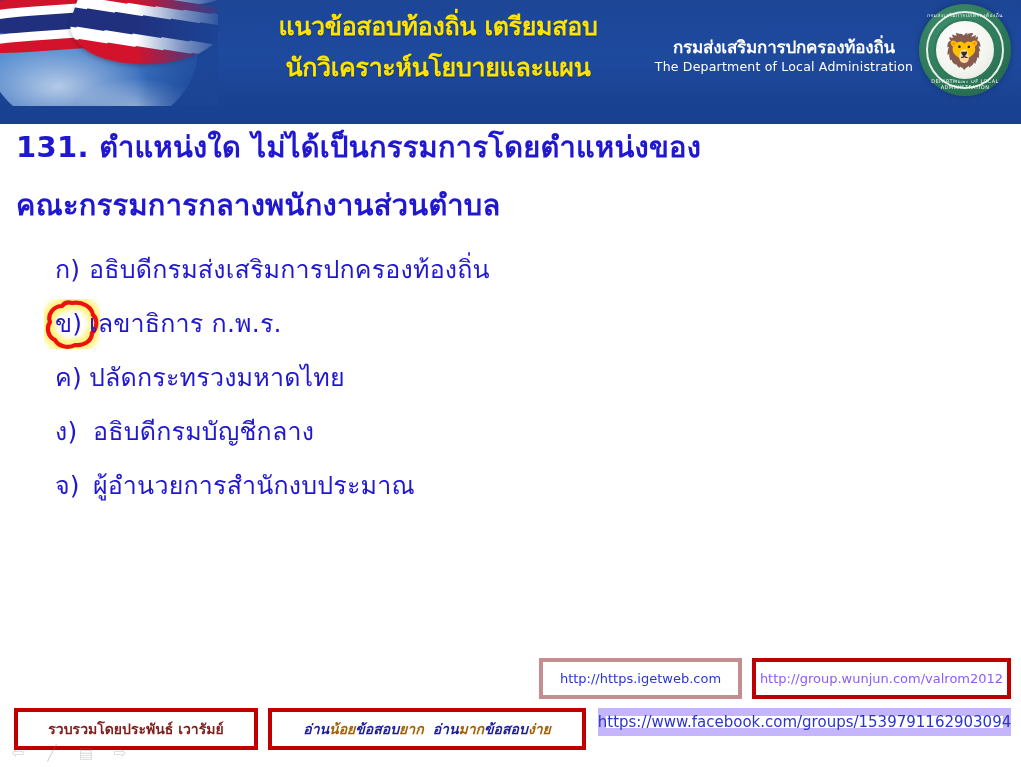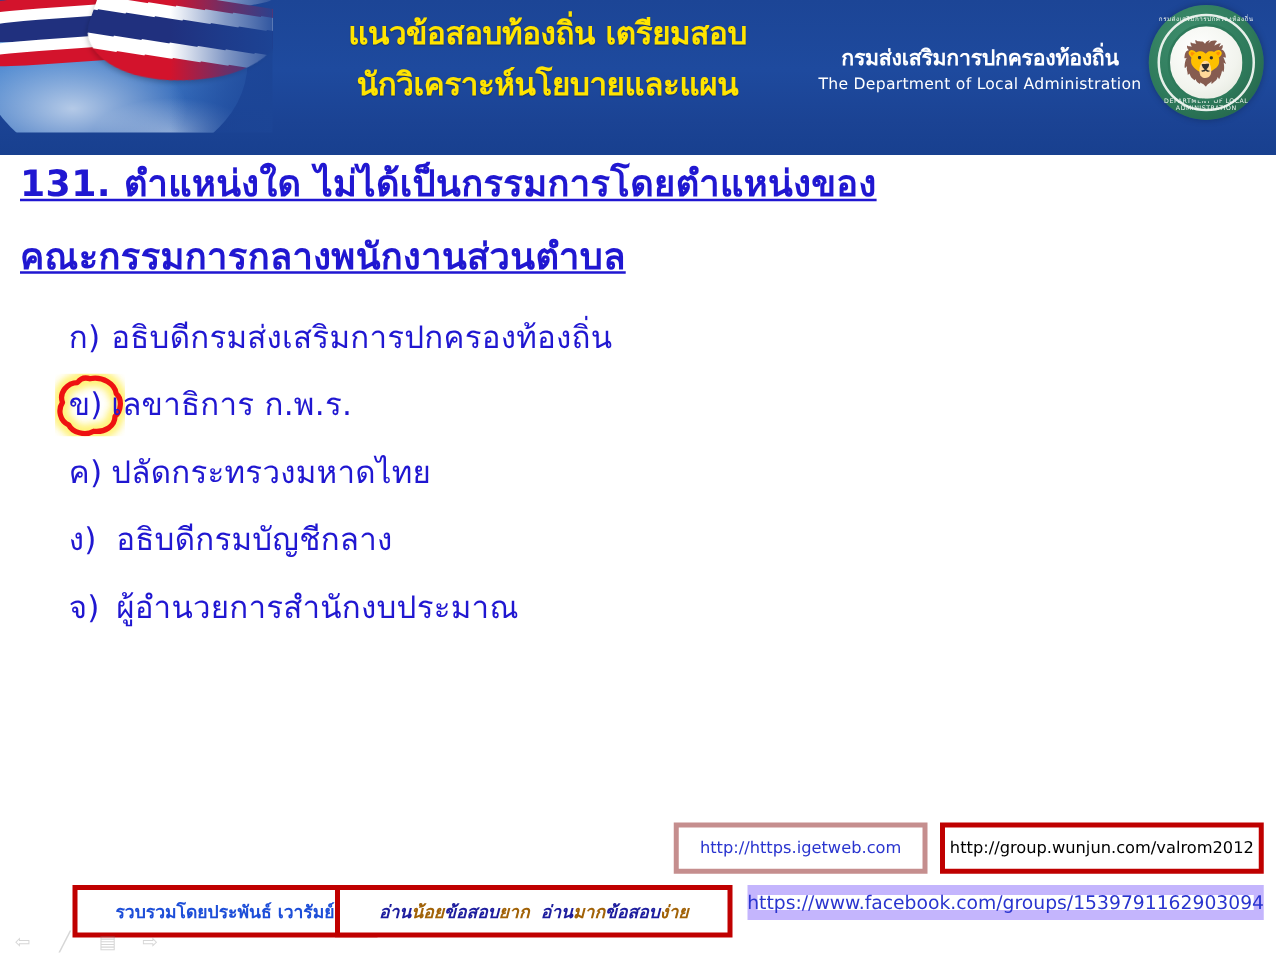--- a/index.html
+++ b/index.html
@@ -161,7 +161,6 @@
     font-size: 29px;
     line-height: 58px;
     letter-spacing: 0.3px;
-    text-decoration: underline;
   }
   #question .q-line2 { display: block; }
 

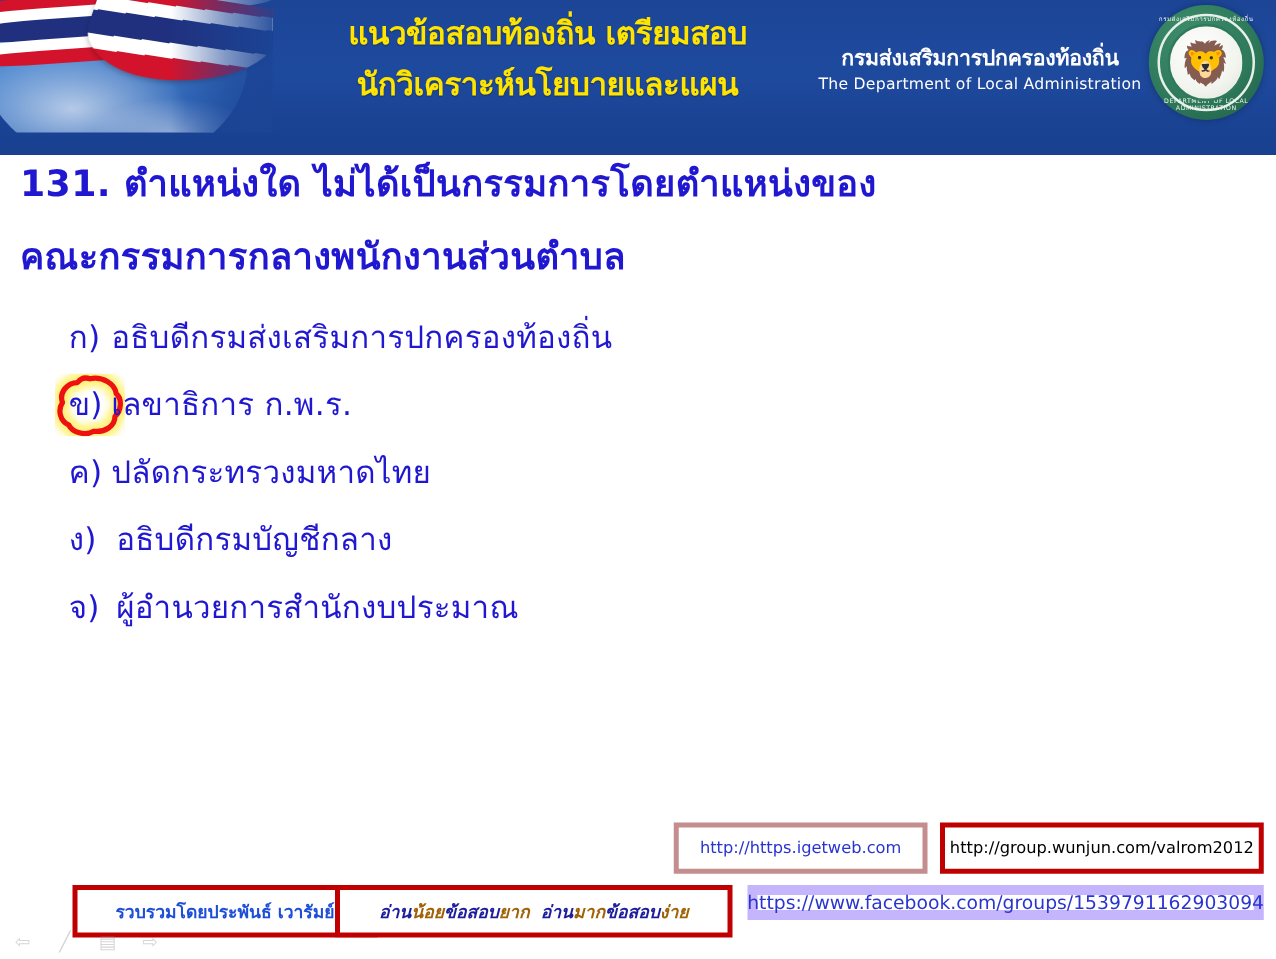--- a/index.html
+++ b/index.html
@@ -224,7 +224,7 @@
     left: 752px; top: 658px;
     width: 259px; height: 41px;
     border: 4px solid #bf0000;
-    color: #000000;
+    color: #8b5cf6;
     font-size: 13px;
   }
   #box-author {

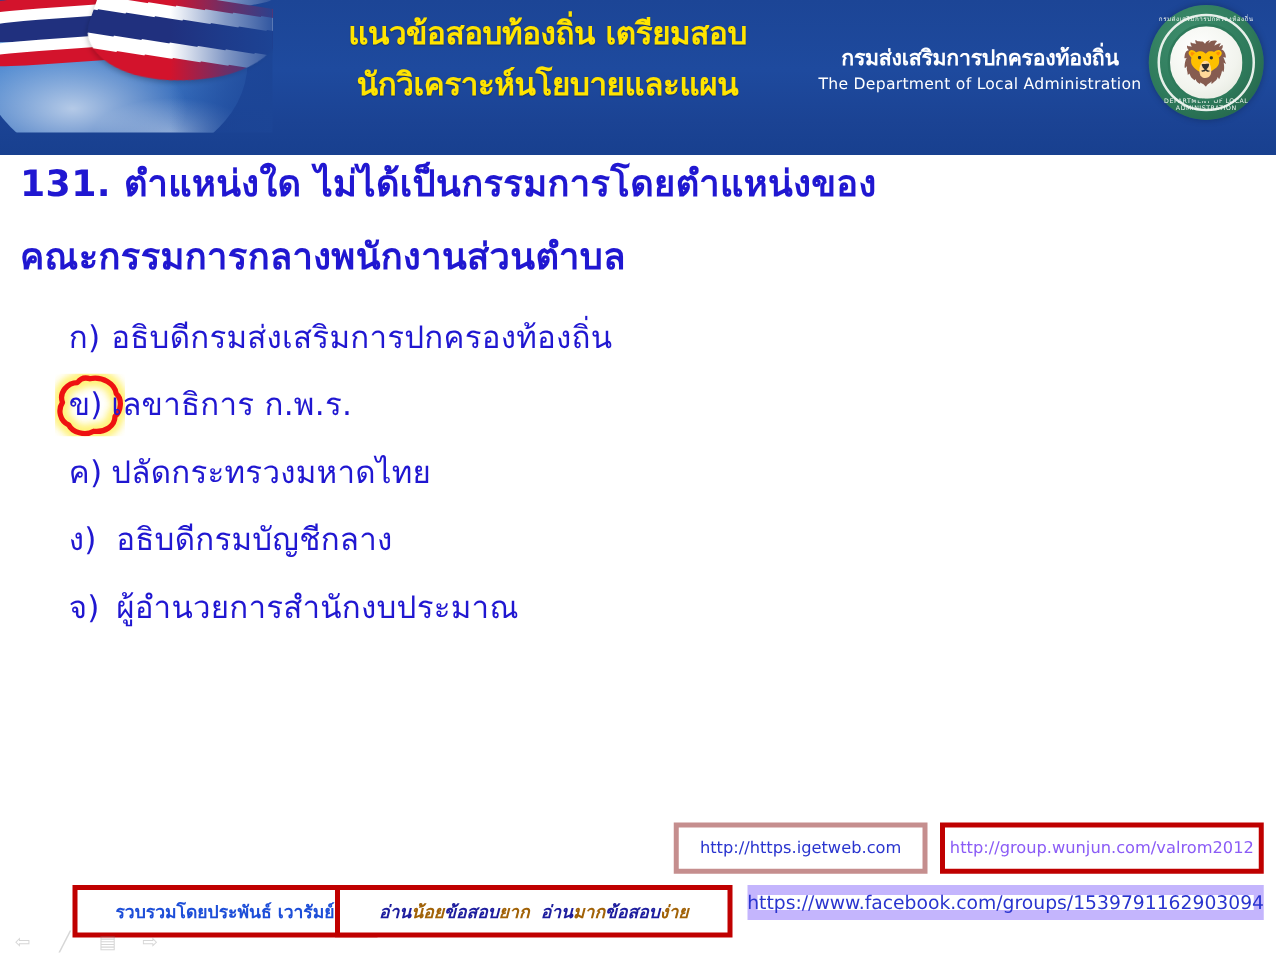--- a/index.html
+++ b/index.html
@@ -231,10 +231,9 @@
     left: 14px; top: 708px;
     width: 244px; height: 42px;
     border: 4px solid #c00000;
-    color: #1d4ed8;
+    color: #7f1d1d;
     font-size: 14px;
     font-weight: bold;
-    margin-left: 44px;
   }
   #box-motto {
     left: 268px; top: 708px;

